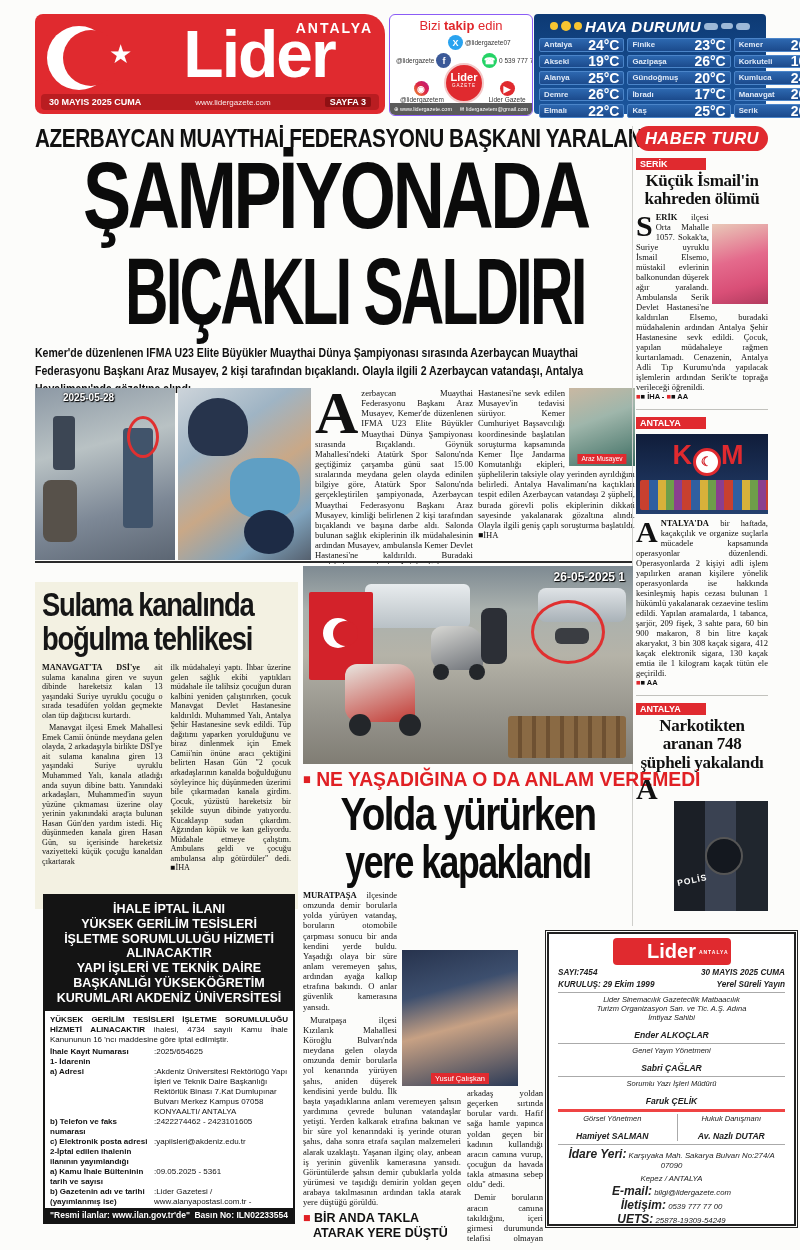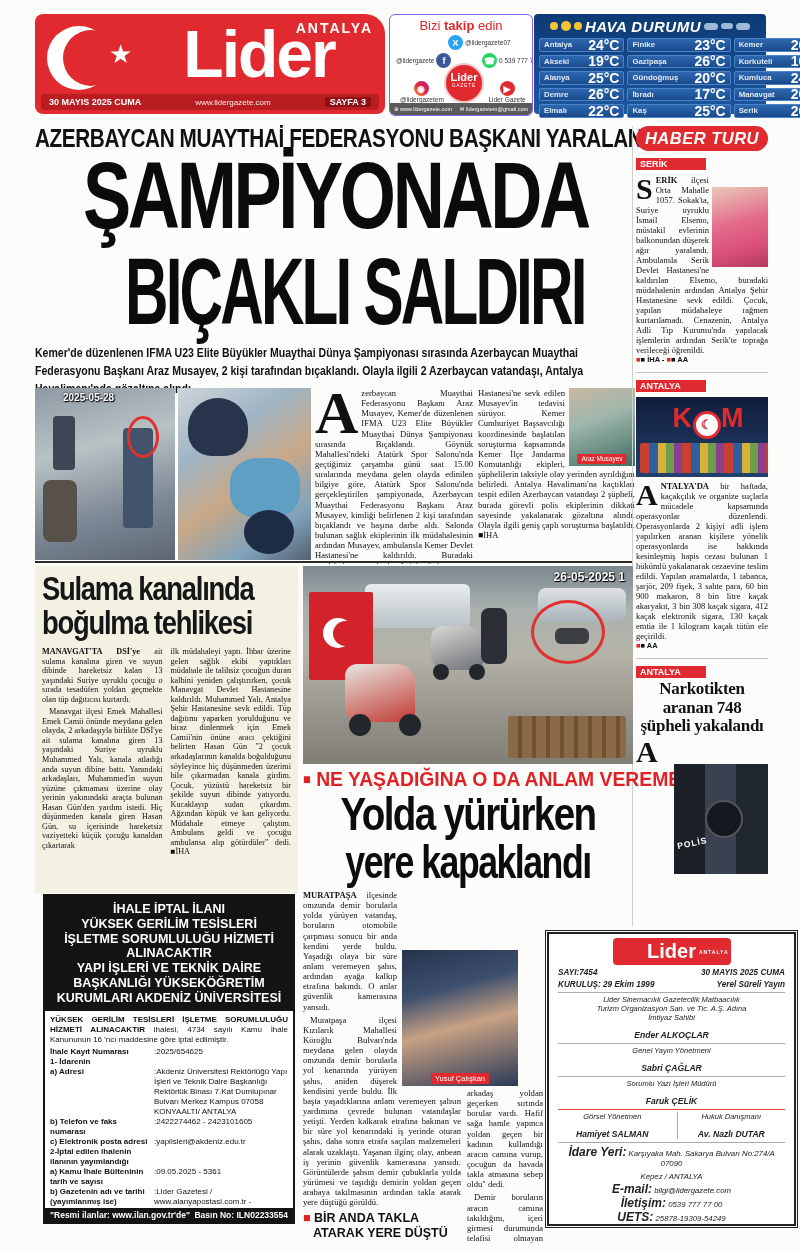--- a/index.html
+++ b/index.html
@@ -428,6 +428,7 @@
 
     <div>
       <div class="sb-label">SERİK</div>
+      <div class="sb-hline">Küçük İsmail'in kahreden ölümü</div>
       <div class="sb-body">
         <span class="child-photo"></span>
         <span class="dropcap dc-sb">S</span><b>ERİK</b><span> ilçesi Orta Mahalle 1057. Sokak'ta, Suriye uyruklu İsmail Elsemo, müstakil evlerinin balkonundan düşerek ağır yaralandı. Ambulansla Serik Devlet Hastanesi'ne kaldırılan Elsemo, buradaki müdahalenin ardından Antalya Şehir Hastanesine sevk edildi. Çocuk, yapılan müdahaleye rağmen kurtarılamadı. Cenazenin, Antalya Adli Tıp Kurumu'nda yapılacak işlemlerin ardından Serik'te toprağa verileceği öğrenildi.</span>

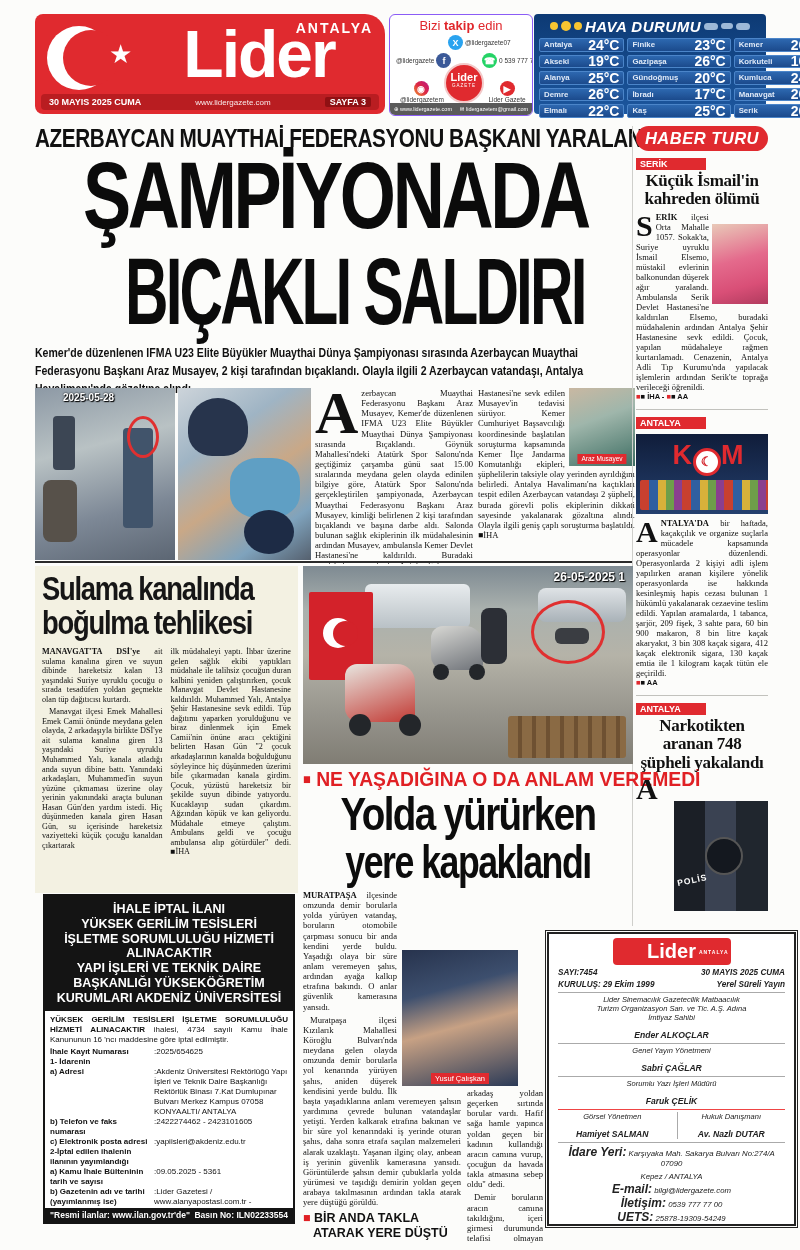--- a/index.html
+++ b/index.html
@@ -91,7 +91,7 @@
   .rule-v{background:#cfcfcb;width:1px;}
 
   
-  .drown-box{left:35px;top:566px;width:263px;height:327px;background:#f3f1e2;box-sizing:border-box;padding:6px 7px;}
+  .drown-box{left:35px;top:582px;width:263px;height:327px;background:#f3f1e2;box-sizing:border-box;padding:6px 7px;}
   .drown-h{font-family:"Liberation Sans",sans-serif;font-weight:bold;font-size:33px;letter-spacing:-1.5px;
            line-height:1.02;transform:scaleX(.83);transform-origin:left;white-space:nowrap;color:#161616;}
   .drown-cols{display:flex;gap:8px;margin-top:8px;height:236px;overflow:hidden;}

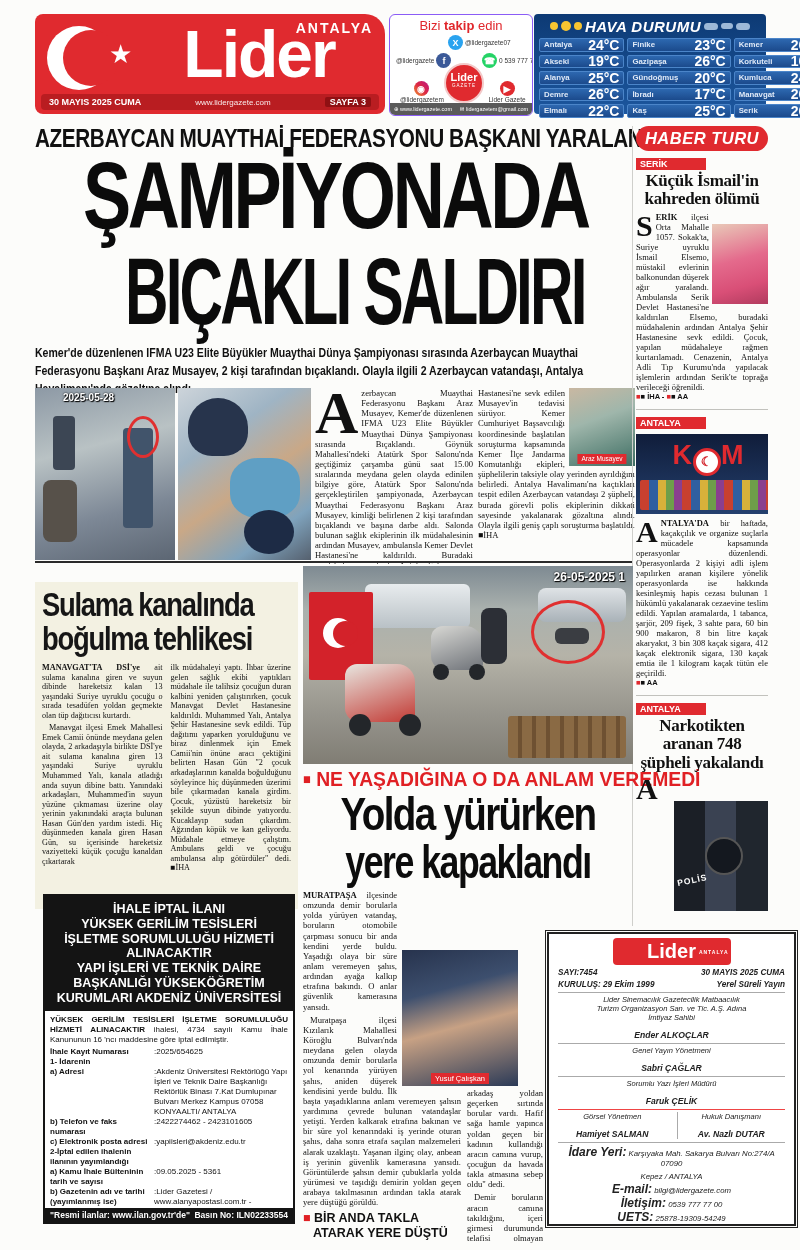--- a/index.html
+++ b/index.html
@@ -191,7 +191,7 @@
   .k-sec{border-top:1px solid #aaa;margin-top:3px;padding-top:2px;text-align:center;}
   .k-title{font-size:7.5px;}
   .k-name{font-weight:bold;font-size:8.6px;margin-top:8px;}
-  .k-duo{border-top:1px solid #ef4444;margin-top:3px;padding-top:2px;display:grid;grid-template-columns:1fr 1fr;gap:10px;}
+  .k-duo{border-top:3px solid #ef4444;margin-top:3px;padding-top:2px;display:grid;grid-template-columns:1fr 1fr;gap:10px;}
   .k-duo>div{text-align:center;}
   .k-duo>div+div{border-left:1px solid #aaa;}
   .k-lines{border-top:1px solid #aaa;margin-top:3px;padding-top:2px;text-align:center;}

